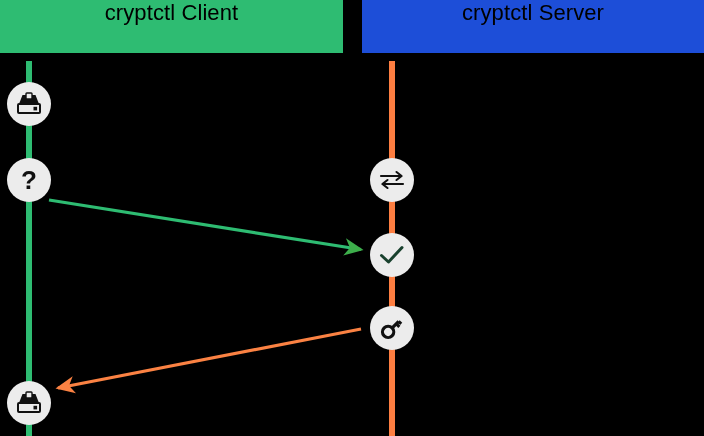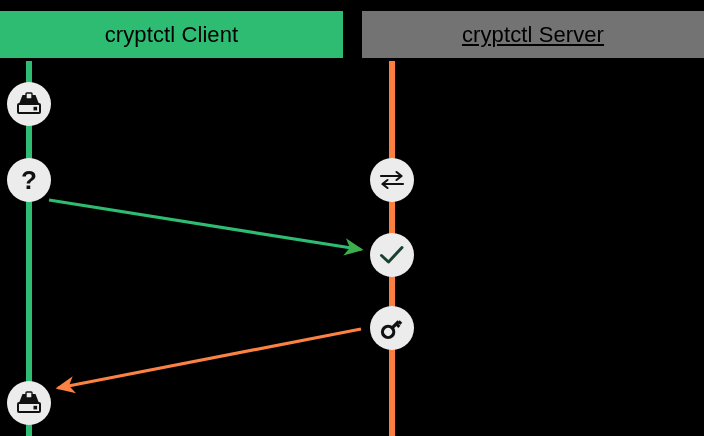--- a/index.html
+++ b/index.html
@@ -21,10 +21,10 @@
   
   .participant-header {
     position: absolute;
-    top: 11px;
-    height: 47px;
+    top: 0;
+    height: 53px;
     display: flex;
-    align-items: center;
+    align-items: flex-start;
     justify-content: center;
     box-sizing: border-box;
   }

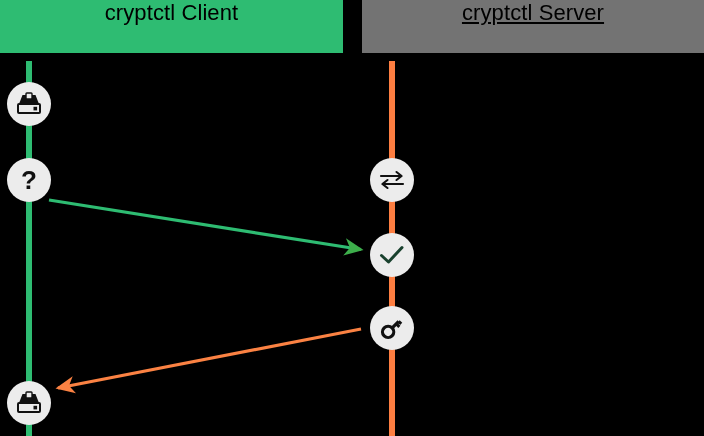--- a/index.html
+++ b/index.html
@@ -43,8 +43,7 @@
   #header-server {
     left: 362px;
     width: 342px;
-    background: #737373;
-    text-decoration: underline;
+    background: #1d4ed8;
   }
 
   

